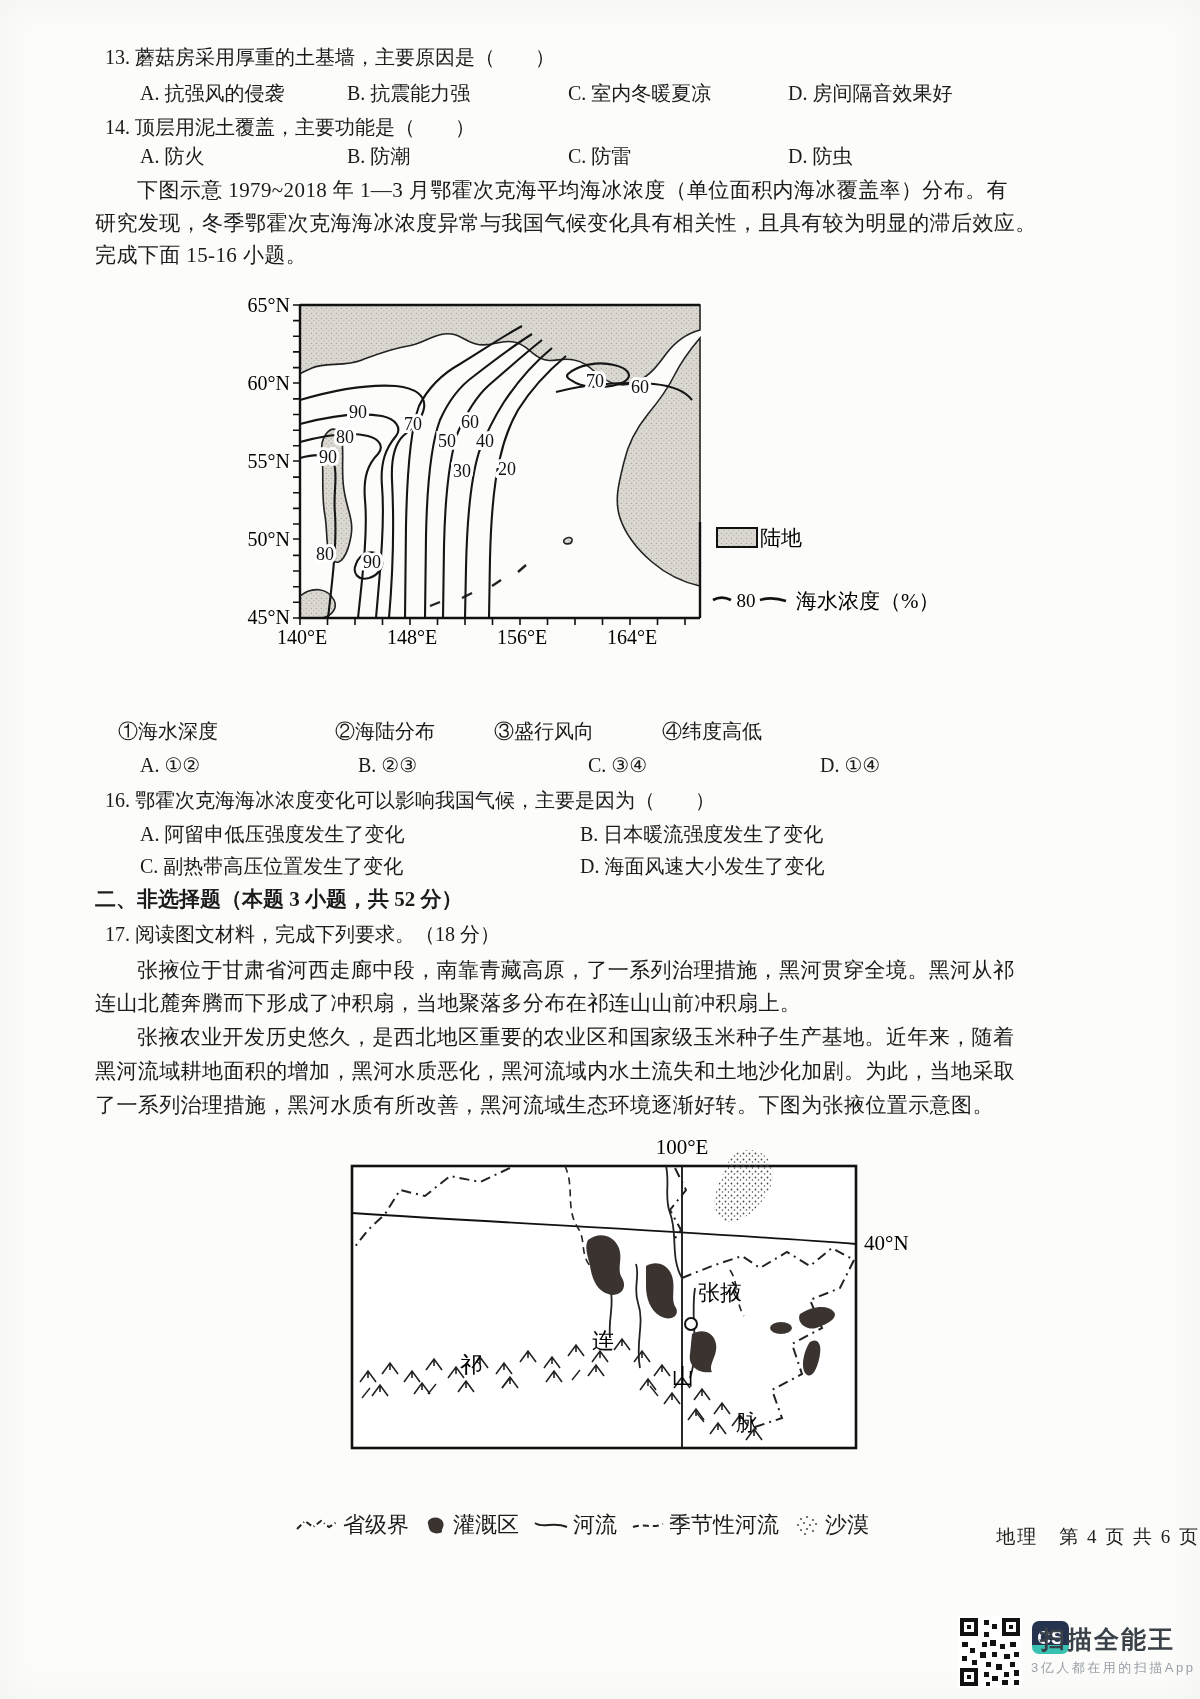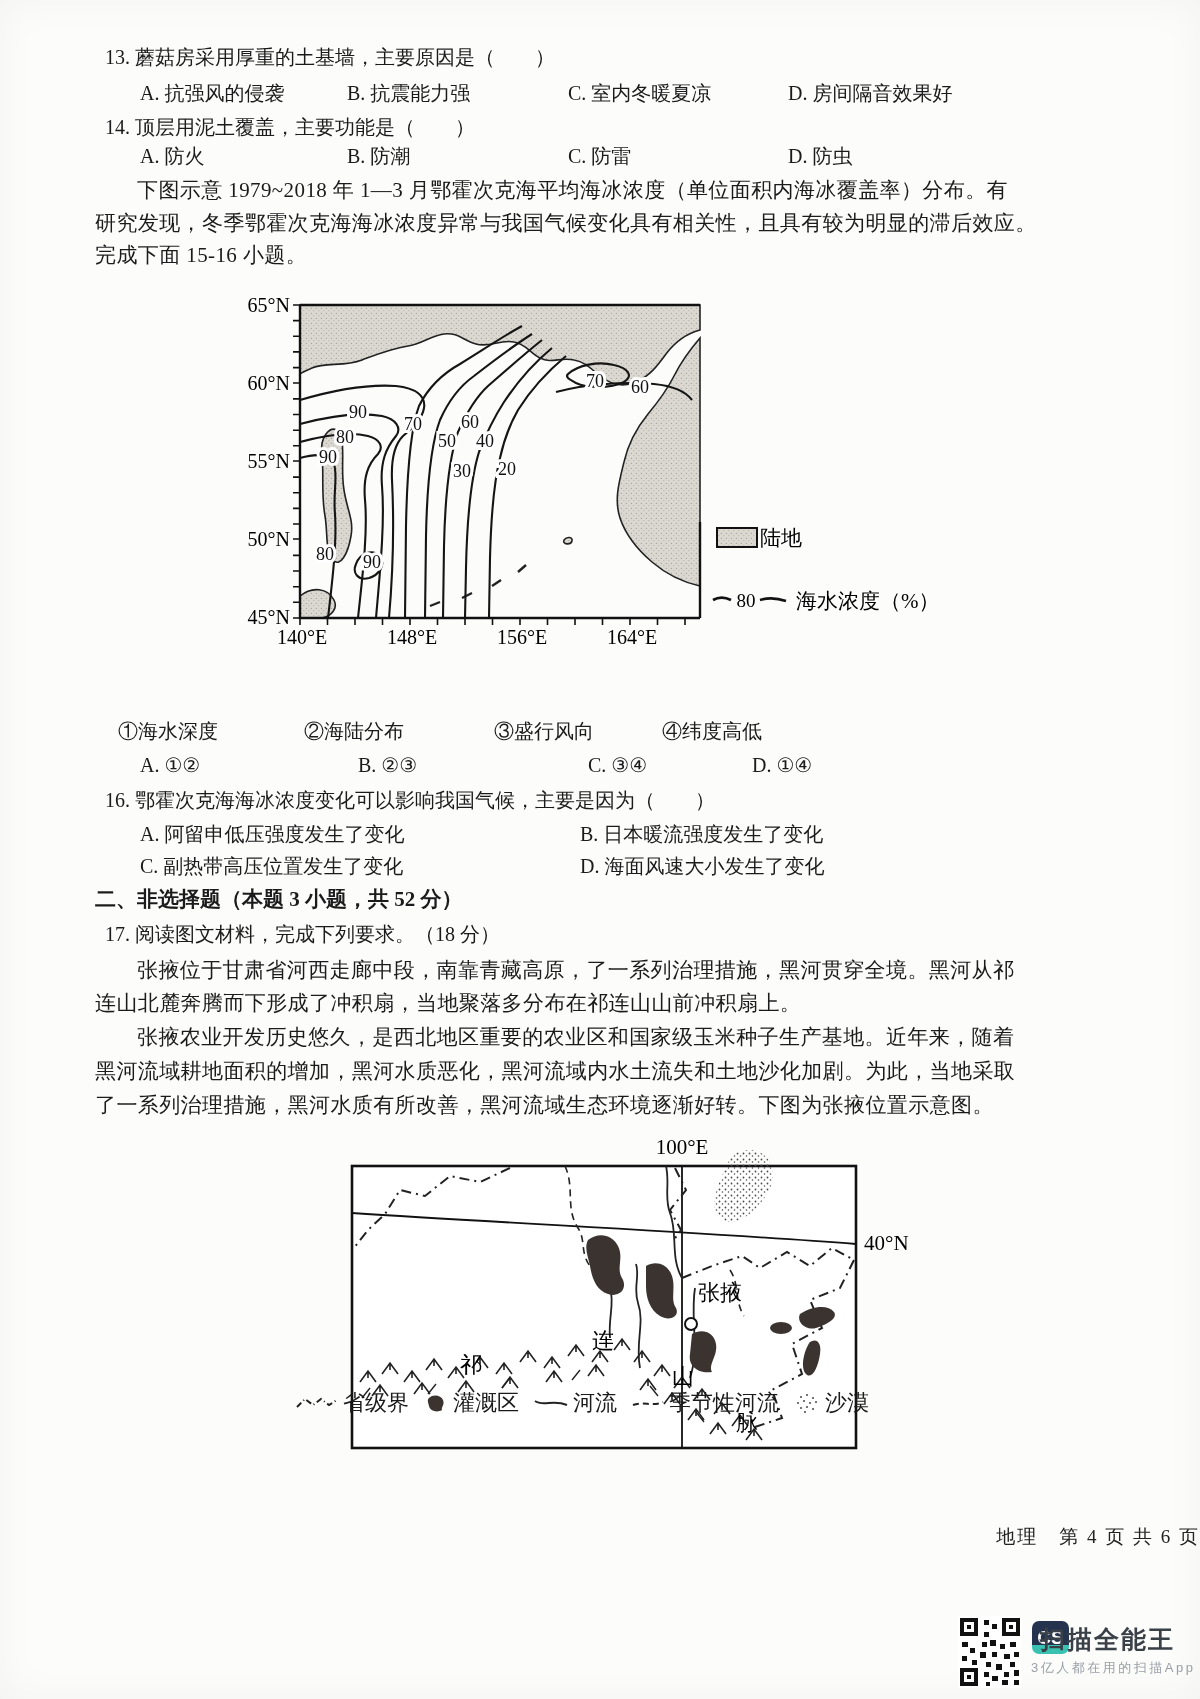--- a/index.html
+++ b/index.html
@@ -158,7 +158,7 @@
 
   <div class="row" style="top:718px">
     <span class="opt" style="left:118px">①海水深度</span>
-    <span class="opt" style="left:304px">②海陆分布</span>
+    <span class="opt" style="left:335px">②海陆分布</span>
     <span class="opt" style="left:494px">③盛行风向</span>
     <span class="opt" style="left:662px">④纬度高低</span>
   </div>

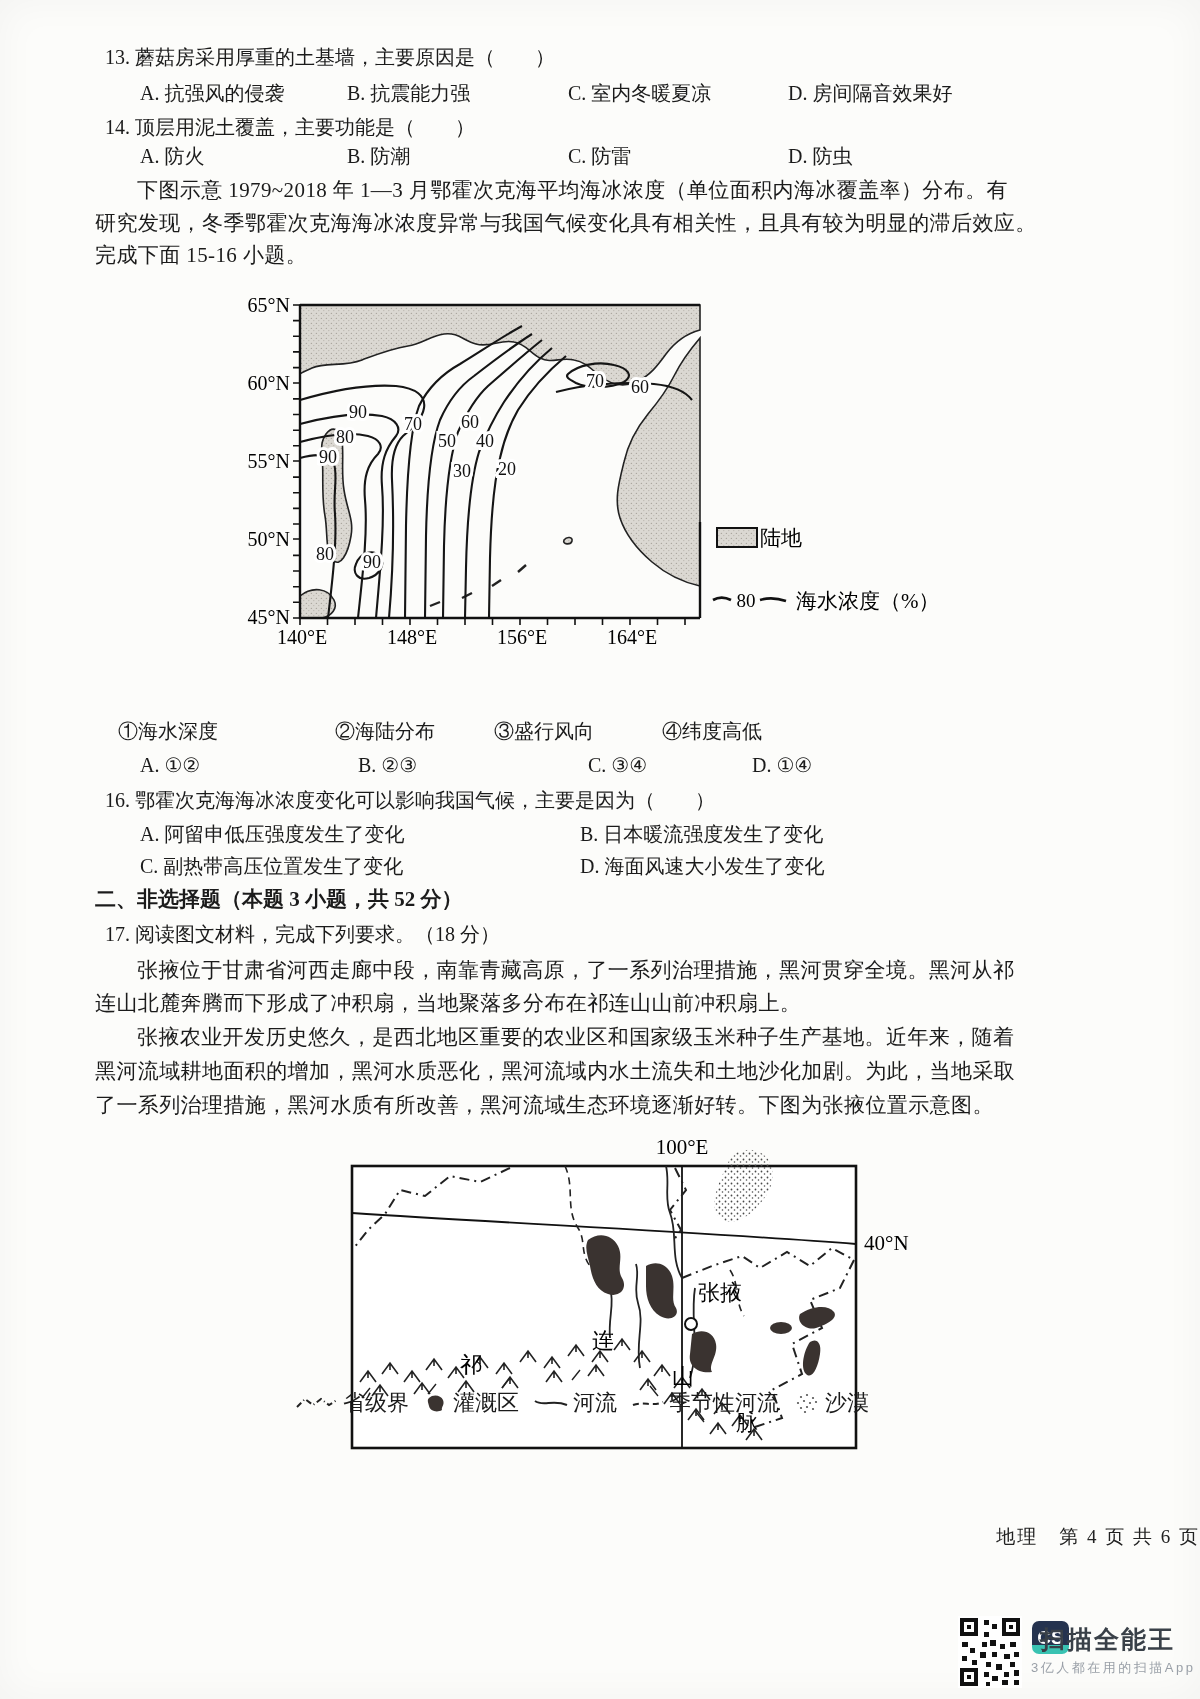--- a/index.html
+++ b/index.html
@@ -166,7 +166,7 @@
     <span class="opt" style="left:140px">A. ①②</span>
     <span class="opt" style="left:358px">B. ②③</span>
     <span class="opt" style="left:588px">C. ③④</span>
-    <span class="opt" style="left:752px">D. ①④</span>
+    <span class="opt" style="left:820px">D. ①④</span>
   </div>
 
   <div class="row" style="top:787px">

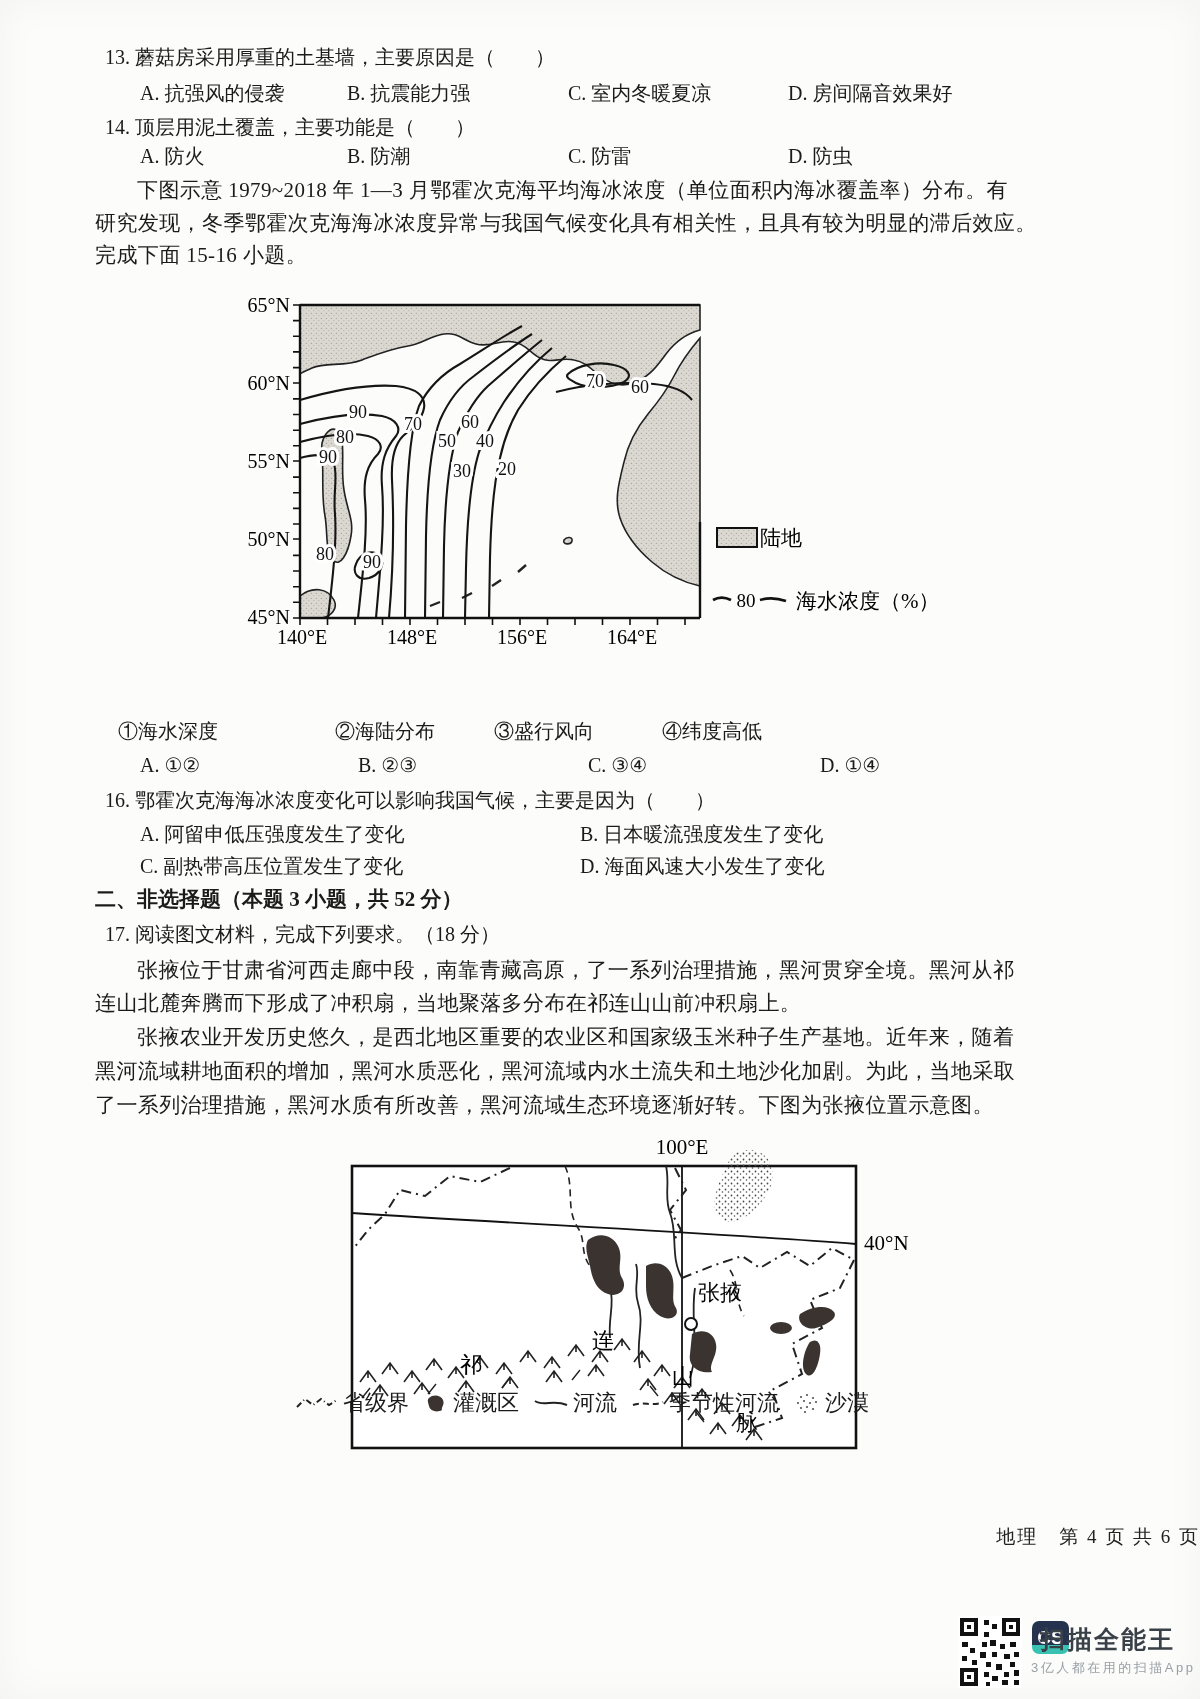--- a/index.html
+++ b/index.html
@@ -20,7 +20,7 @@
   svg text{font-family:"Liberation Serif","DejaVu Serif",serif;}
   .halo{paint-order:stroke;stroke:#ffffff;stroke-width:6px;fill:#111;}
   
-  .leg2{position:absolute;top:1385px;left:295px;width:620px;height:36px;
+  .leg2{position:absolute;top:1507px;left:295px;width:620px;height:36px;
     display:flex;font-size:22px;}
   .leg2 .item{display:flex;align-items:center;margin-right:14px;white-space:nowrap;}
   .leg2 svg{margin-right:4px;}

